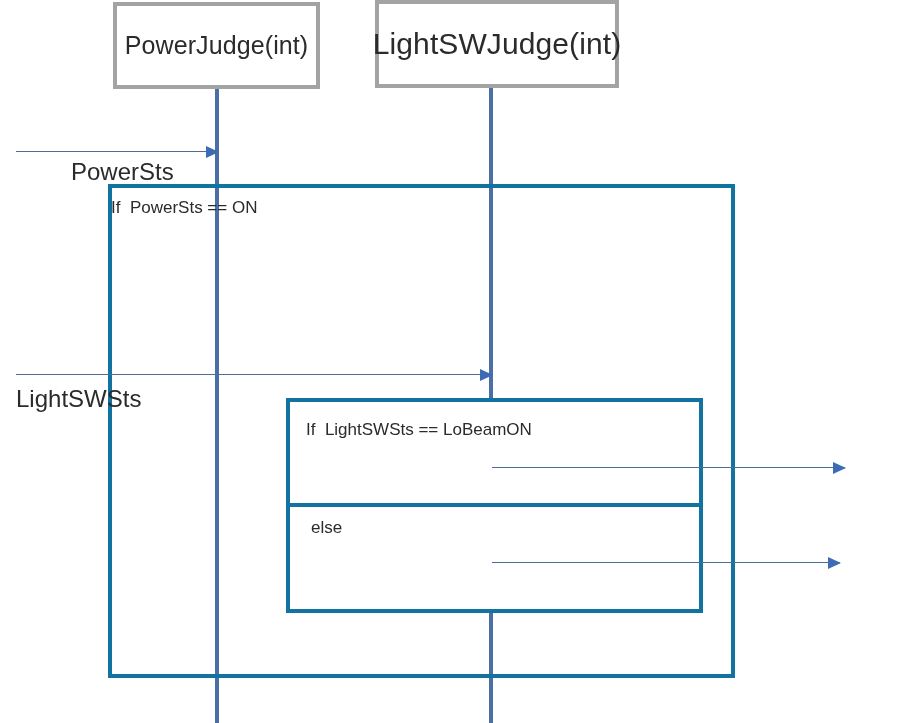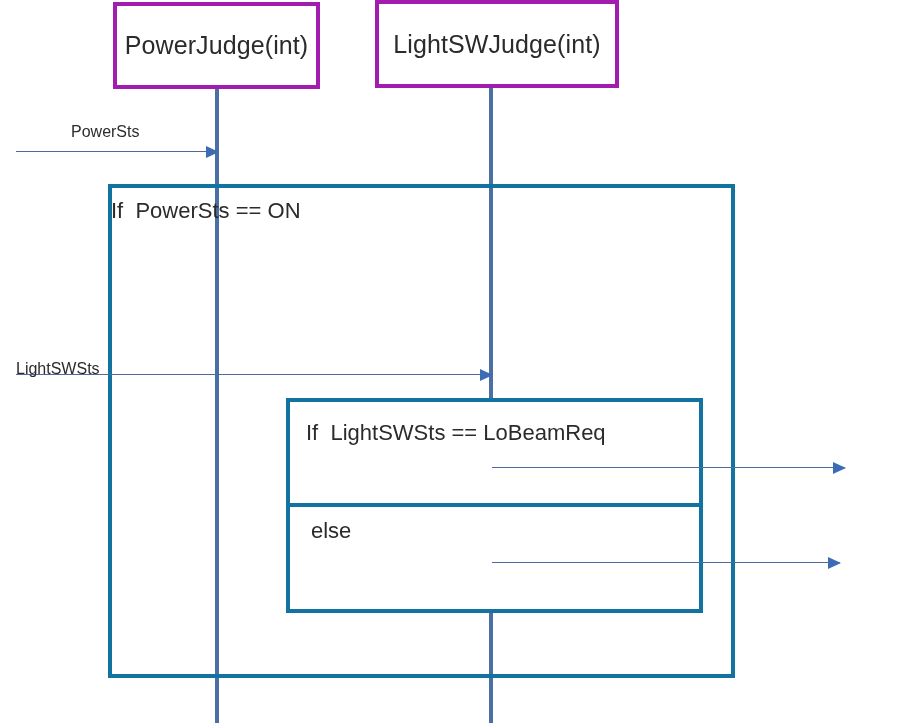--- a/index.html
+++ b/index.html
@@ -22,7 +22,7 @@
   .participant-box {
     position: absolute;
     box-sizing: border-box;
-    border: 4px solid #a21caf;
+    border: 4px solid #a3a3a3;
     background: #ffffff;
     display: flex;
     align-items: center;

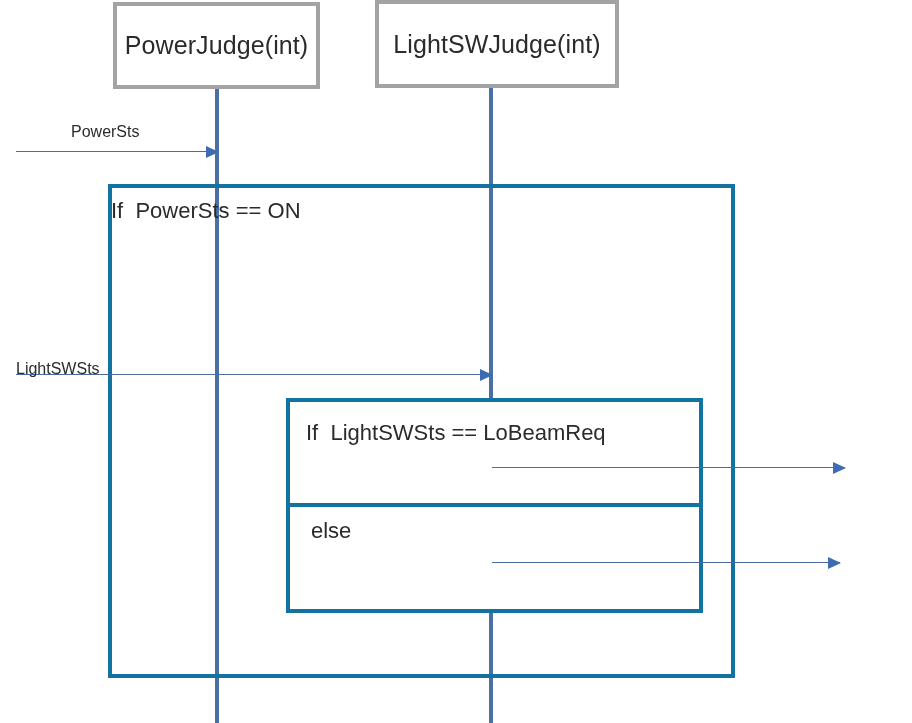--- a/index.html
+++ b/index.html
@@ -44,7 +44,7 @@
     top: 0px;
     width: 244px;
     height: 88px;
-    font-size: 25px;
+    font-size: 30px;
   }
   
   .lifeline {

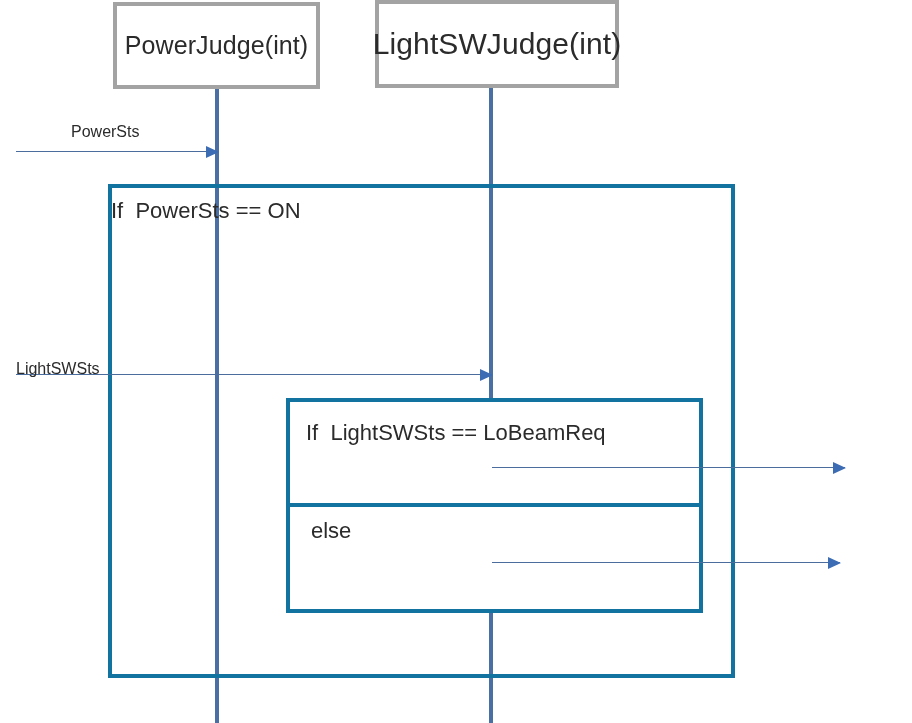--- a/index.html
+++ b/index.html
@@ -129,10 +129,11 @@
   .message-label {
     position: absolute;
     color: #2b2b2b;
-    font-size: 16px;
+    font-size: 24px;
     line-height: 25px;
     white-space: pre;
     z-index: 9;
+    margin-top: 40px;
   }
   #message-0-label { left: 71px; top: 119px; }
   #message-1-label { left: 16px; top: 356px; }

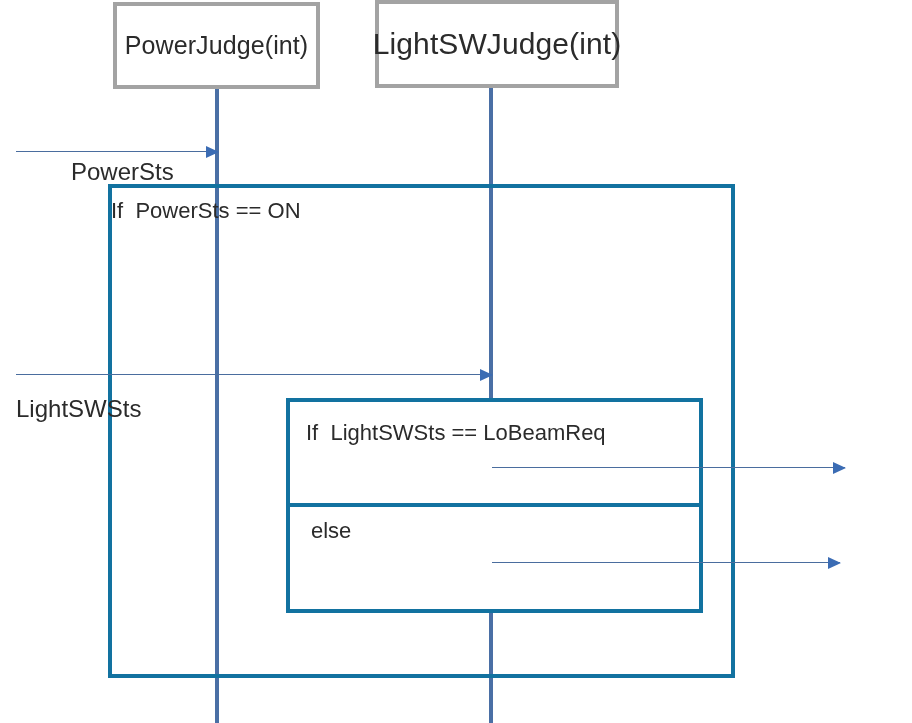--- a/index.html
+++ b/index.html
@@ -89,7 +89,7 @@
   .fragment-label {
     position: absolute;
     color: #2b2b2b;
-    font-size: 22px;
+    font-size: 17px;
     white-space: pre;
     z-index: 7;
   }

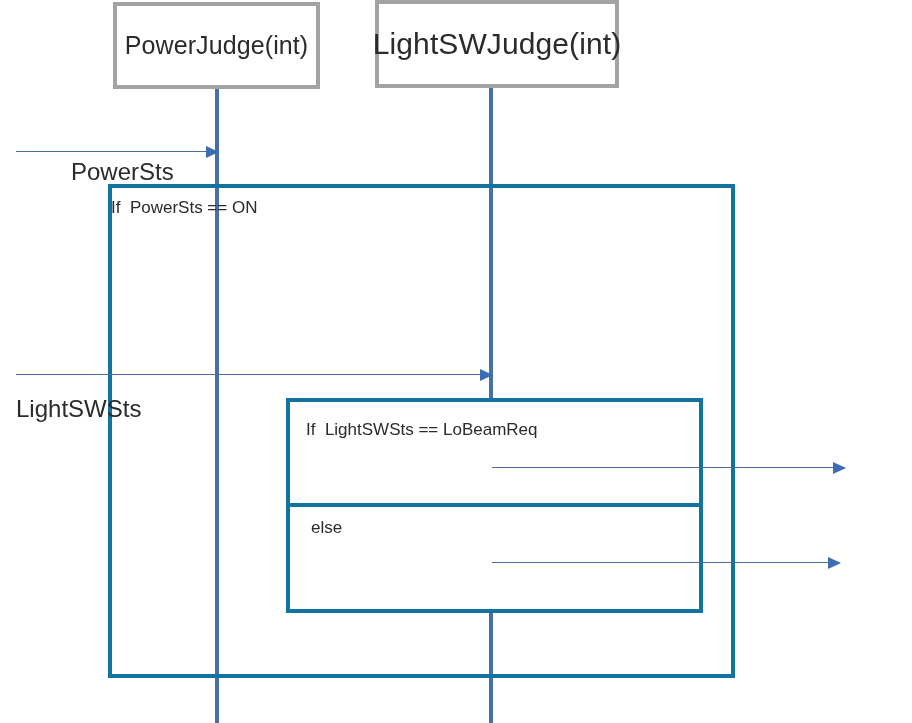--- a/index.html
+++ b/index.html
@@ -136,7 +136,7 @@
     margin-top: 40px;
   }
   #message-0-label { left: 71px; top: 119px; }
-  #message-1-label { left: 16px; top: 356px; }
+  #message-1-label { left: 16px; top: 346px; }
   #message-2-label { left: 731px; top: 422px; }
   #message-3-label { left: 731px; top: 517px; }
 </style>

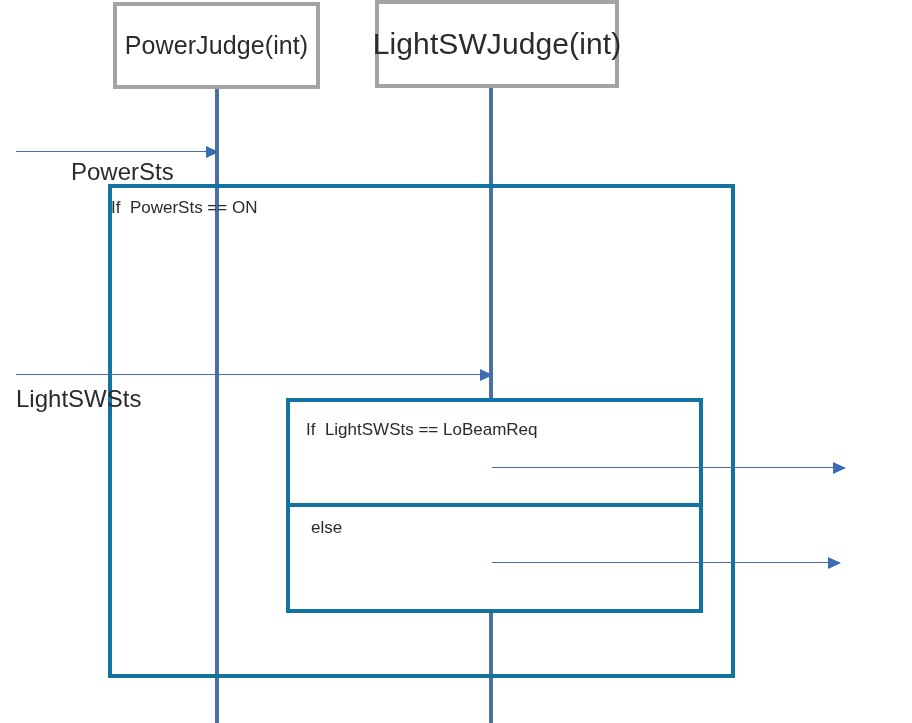--- a/index.html
+++ b/index.html
@@ -153,7 +153,7 @@
 
   <div class="fragment" id="fragment-inner"></div>
   <div class="fragment-divider"></div>
-  <div class="fragment-label" id="fragment-inner-label">If  LightSWSts == LoBeamReq</div>
+  <div class="fragment-label" id="fragment-inner-label">If  LightSWSts == LoBeamON</div>
   <div class="fragment-label" id="fragment-else-label">else</div>
 
   <div class="participant-box" id="participant-0">

